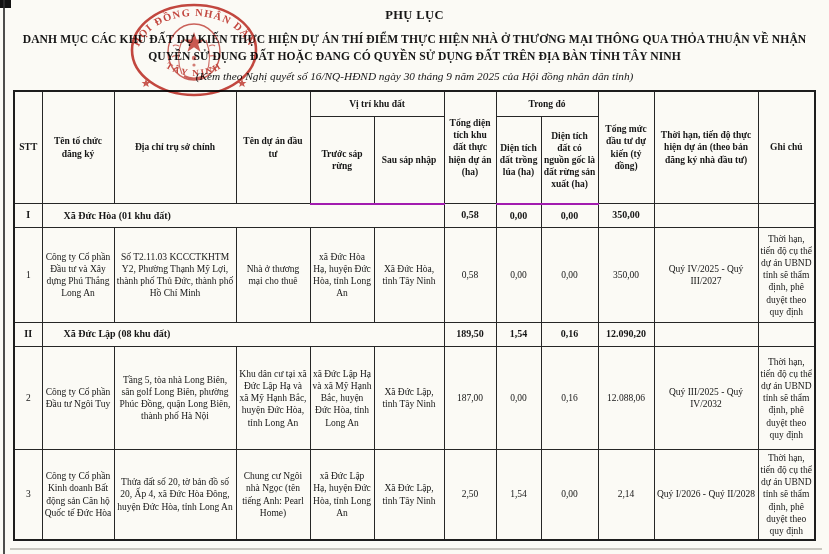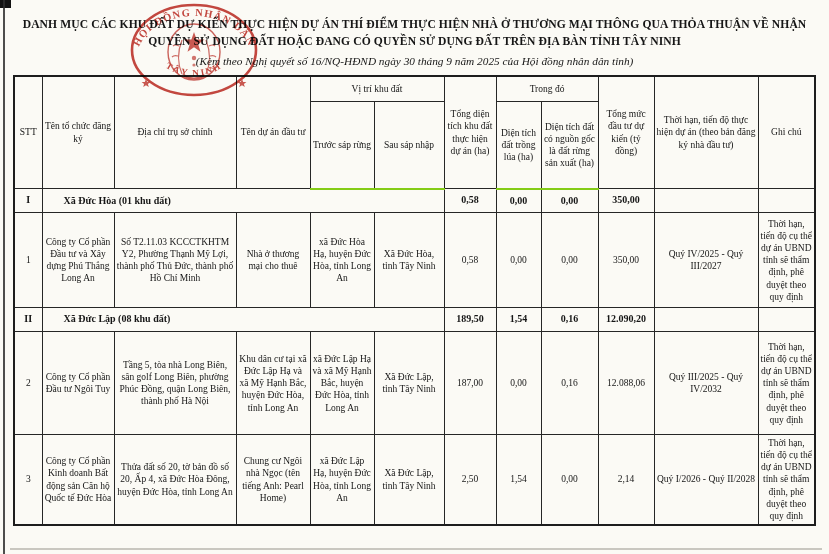--- a/index.html
+++ b/index.html
@@ -58,6 +58,7 @@
 <div class="scan-bottom"></div>
 
 <div class="doc-header">
+  <div class="appendix-title">PHỤ LỤC</div>
   <div class="main-title">DANH MỤC CÁC KHU ĐẤT DỰ KIẾN THỰC HIỆN DỰ ÁN THÍ ĐIỂM THỰC HIỆN NHÀ Ở THƯƠNG MẠI THÔNG QUA THỎA THUẬN VỀ NHẬN QUYỀN SỬ DỤNG ĐẤT HOẶC ĐANG CÓ QUYỀN SỬ DỤNG ĐẤT TRÊN ĐỊA BÀN TỈNH TÂY NINH</div>
   <div class="sub-title">(Kèm theo Nghị quyết số 16/NQ-HĐND ngày 30 tháng 9 năm 2025 của Hội đồng nhân dân tỉnh)</div>
 </div>

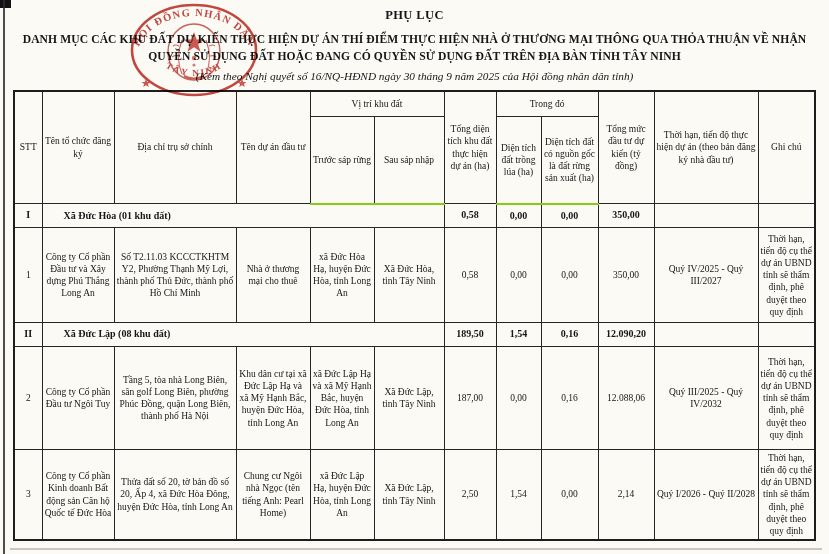--- a/index.html
+++ b/index.html
@@ -43,7 +43,7 @@
     overflow:hidden;
   }
   table.land{border:2px solid #1d1d1d;}
-  thead th{font-weight:normal;}
+  thead th{font-weight:bold;}
   thead tr.subhead th{border-bottom:2px solid #84cc16;}
   tr.section td{font-weight:bold;font-size:10px;}
   tr.section td.sec-label{text-align:left;padding-left:21px;}

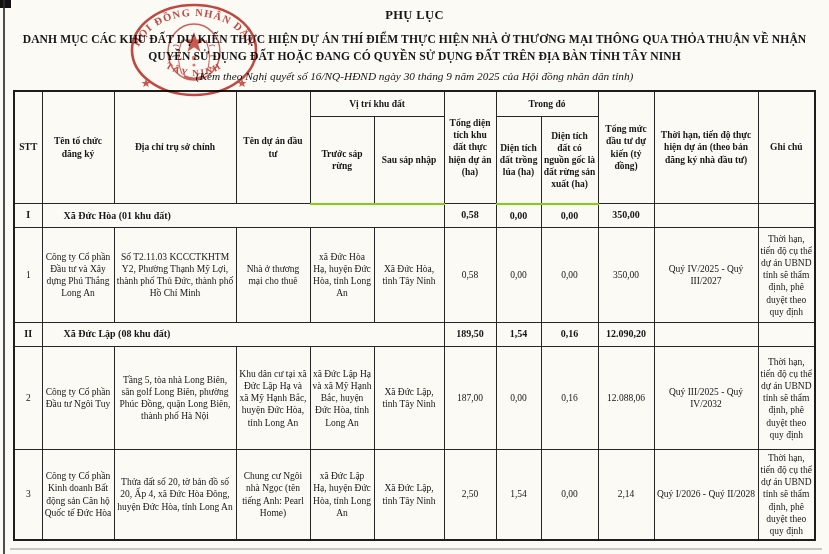--- a/index.html
+++ b/index.html
@@ -44,7 +44,7 @@
   }
   table.land{border:2px solid #1d1d1d;}
   thead th{font-weight:bold;}
-  thead tr.subhead th{border-bottom:2px solid #84cc16;}
+  thead tr.subhead th{border-bottom:2px solid #a21caf;}
   tr.section td{font-weight:bold;font-size:10px;}
   tr.section td.sec-label{text-align:left;padding-left:21px;}
   td.num{text-align:right;padding-right:3px;}

